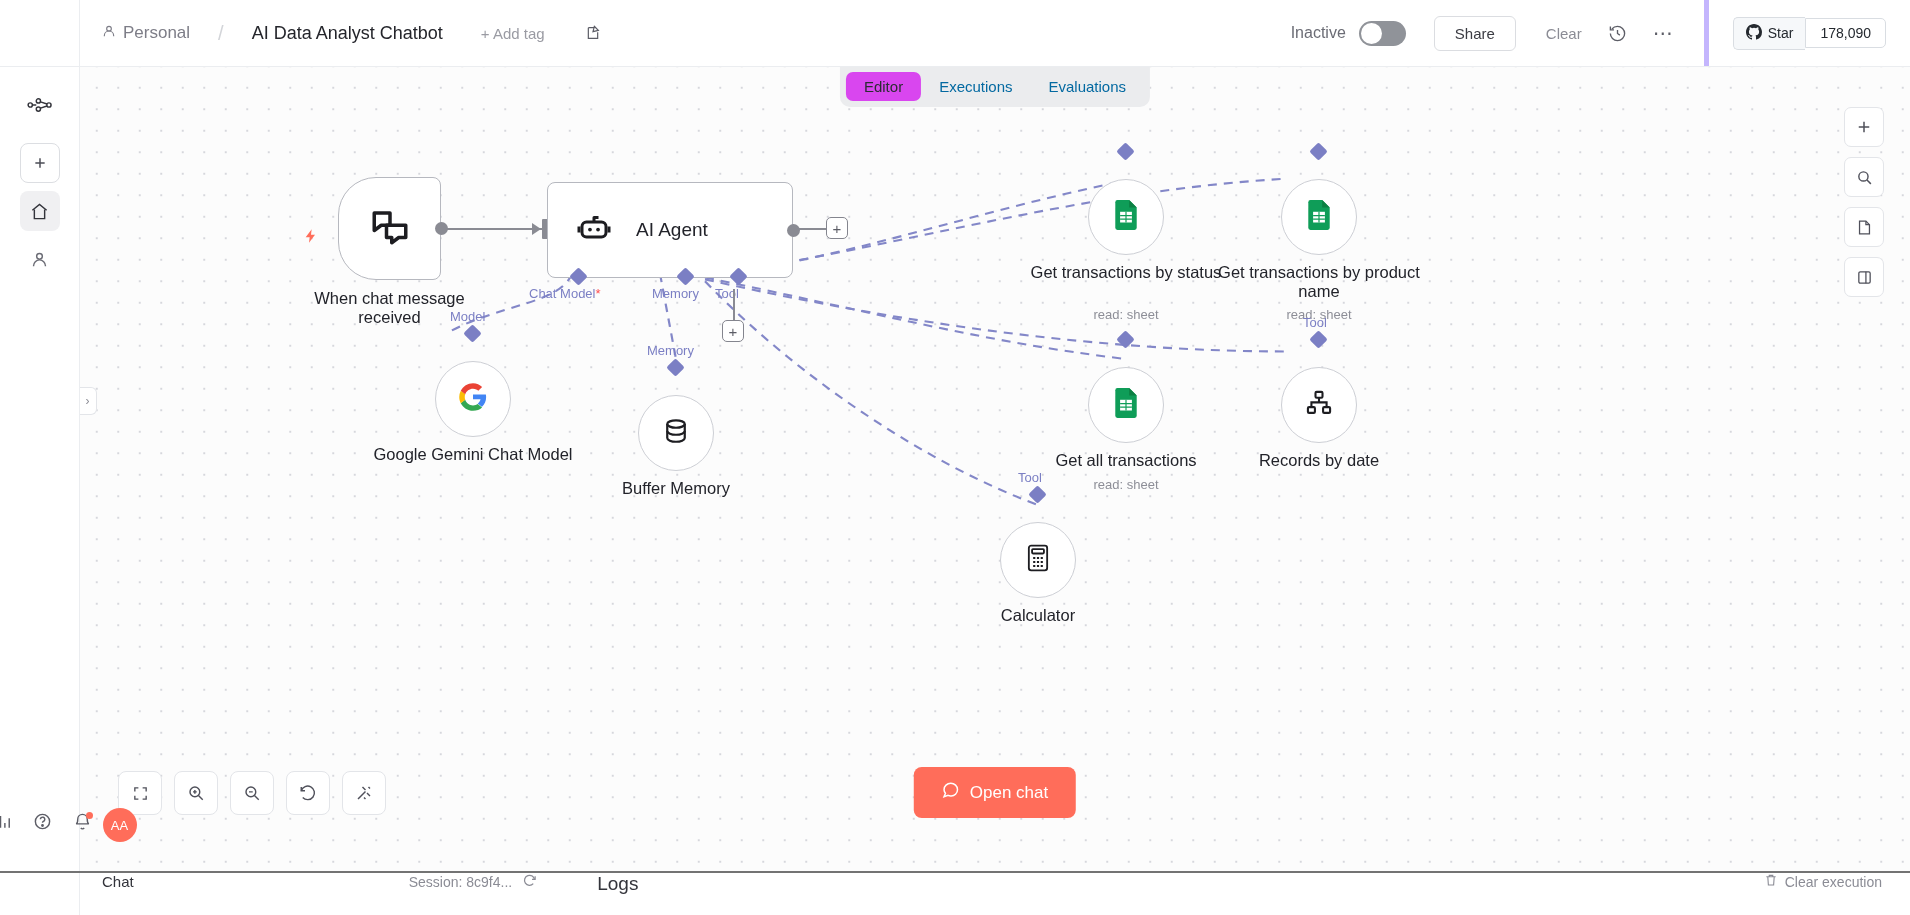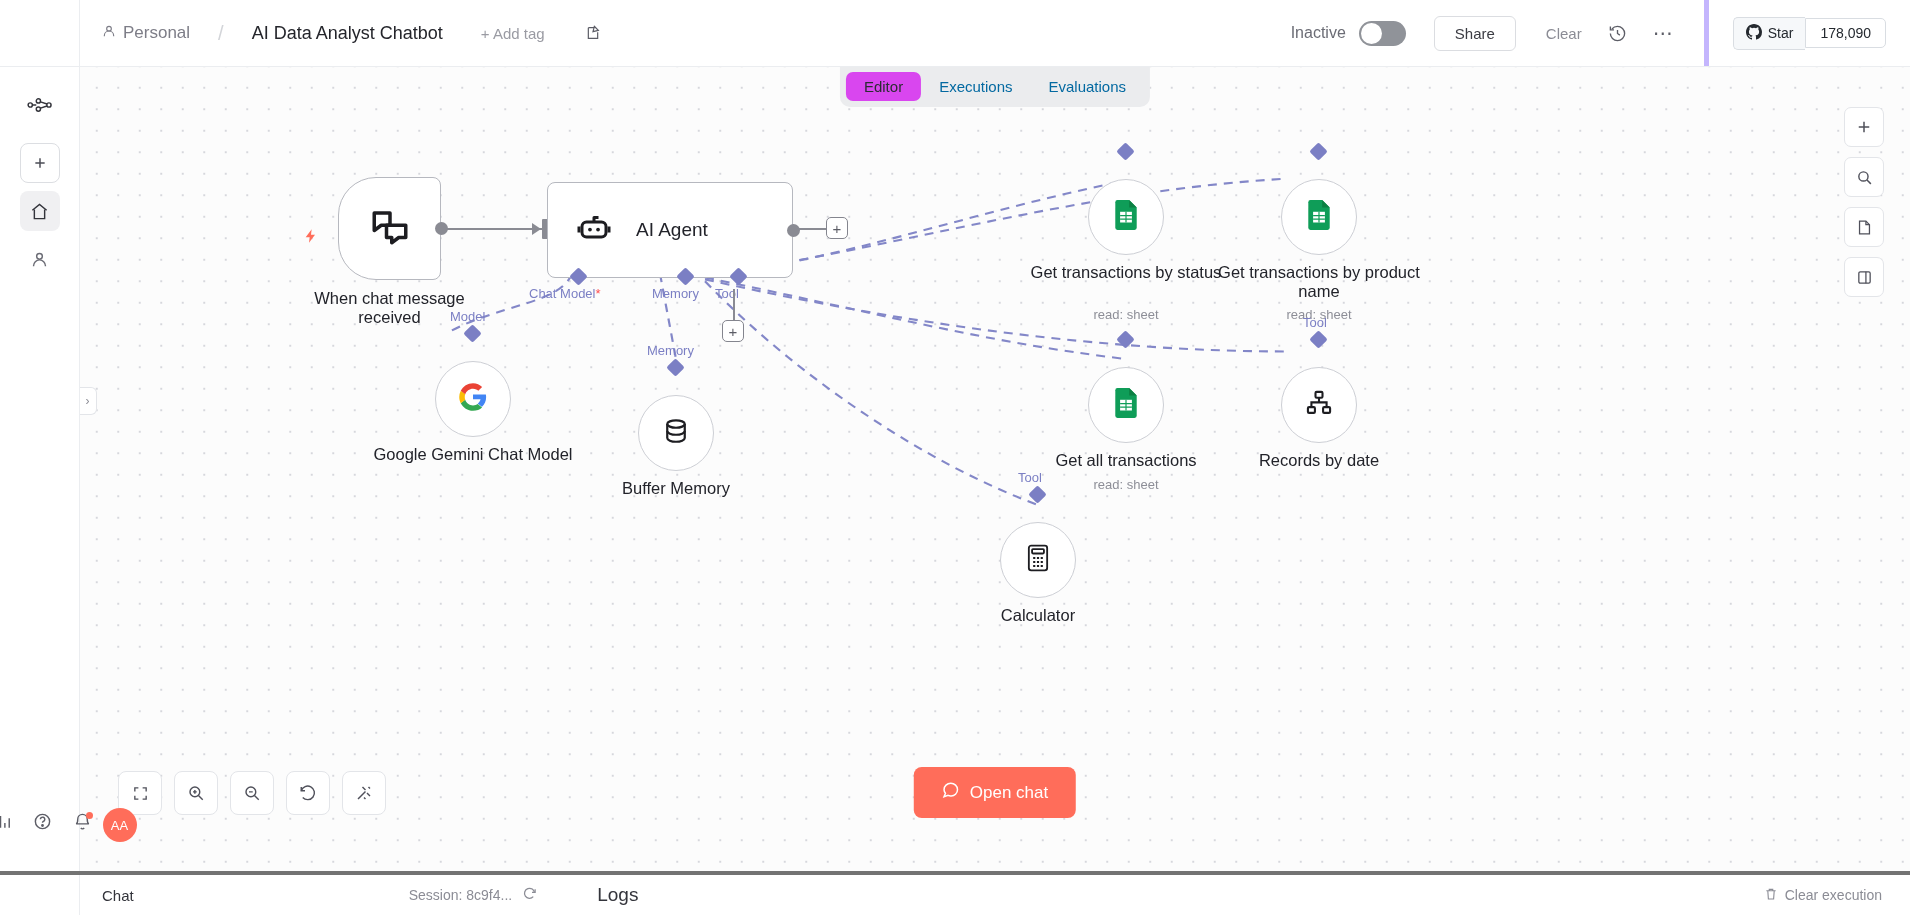--- a/index.html
+++ b/index.html
@@ -179,8 +179,8 @@
 
   
   .footer {
-    height: 44px; flex: 0 0 44px; display: flex; align-items: center;
-    border-top: 4px solid #737373; background: #fff; position: relative; z-index: 35;
+    height: 44px; flex: 0 0 44px; display: flex; align-items: flex-start;
+    border-top: 2px solid #737373; background: #fff; position: relative; z-index: 35;
   }
   .ft-pad { width: 80px; flex: 0 0 80px; height: 100%; border-right: 1px solid #ebedf0; }
   .ft-chat { font-size: 15px; color: #33343b; padding-left: 22px; }

